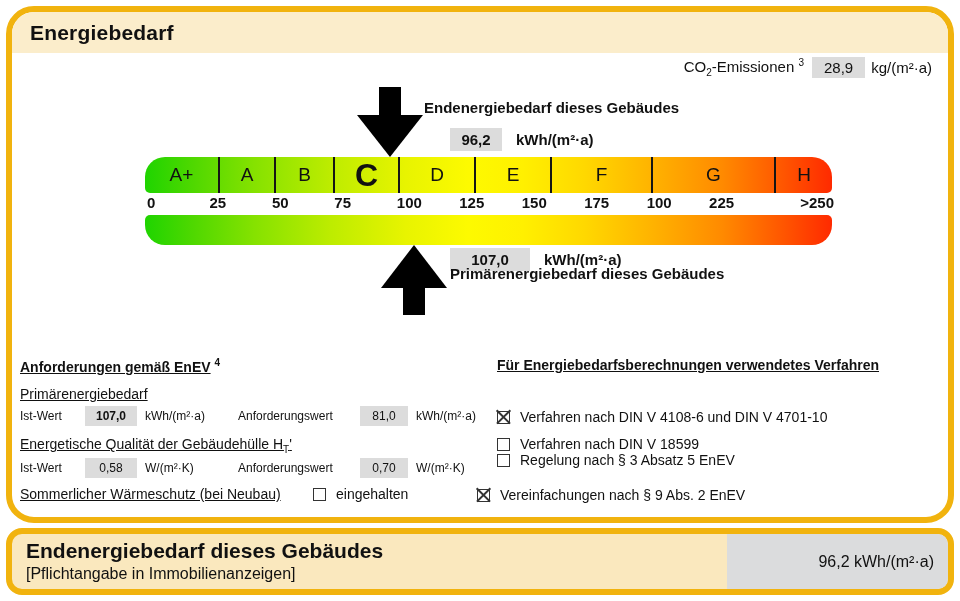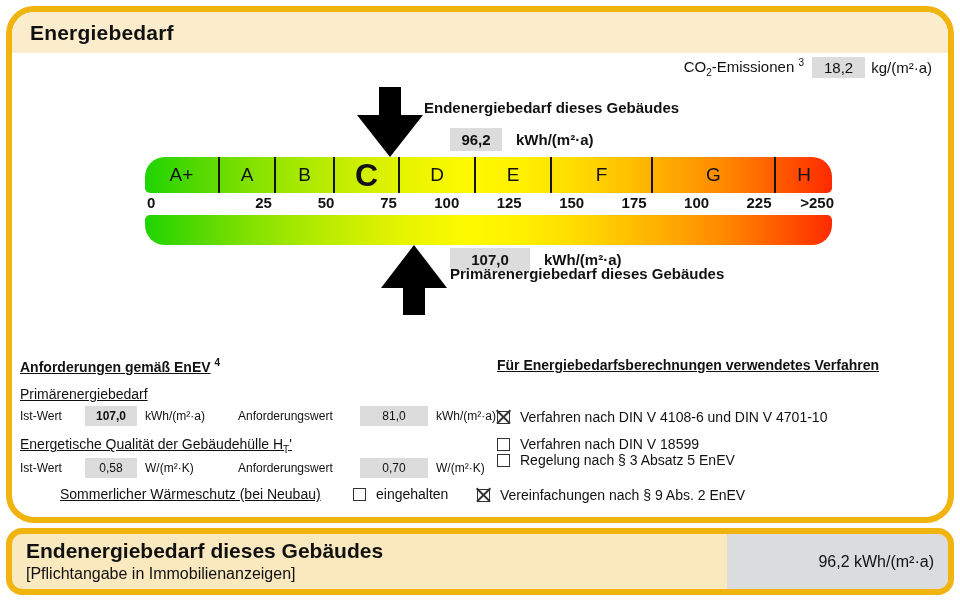--- a/index.html
+++ b/index.html
@@ -100,7 +100,7 @@
 
     <div class="co2-line">
       <span><span>CO</span><sub>2</sub><span>-Emissionen</span>&nbsp;<sup>3</sup></span>
-      <span class="co2-box">18,2</span>
+      <span class="co2-box">28,9</span>
       <span>kg/(m²·a)</span>
     </div>
 

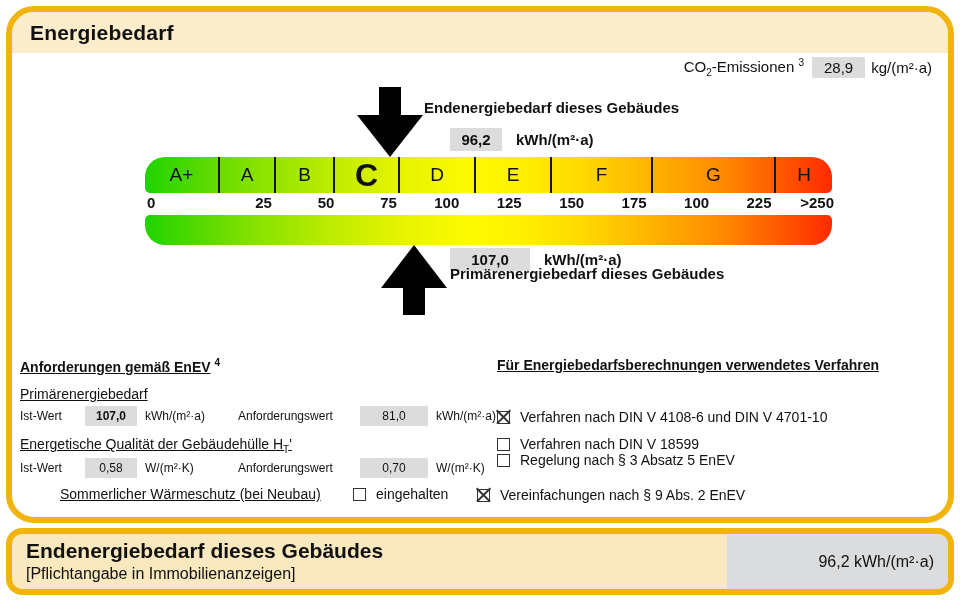--- a/index.html
+++ b/index.html
@@ -33,7 +33,7 @@
   .seg .cls{transform:translateY(0);}
   .seg.current{font-size:32px;font-weight:bold;}
   .tick-row{position:absolute;left:105px;top:182px;width:717px;height:20px;display:flex;}
-  .tick-row span{flex:1;text-align:right;font-size:15px;font-weight:bold;}
+  .tick-row span{flex:1;text-align:left;font-size:15px;font-weight:bold;}
   .tick-row span:first-child{text-align:left;padding-left:30px;}
   .tick-row span:last-child{text-align:right;}
   .lower-bar{position:absolute;left:133px;top:203px;width:687px;height:30px;

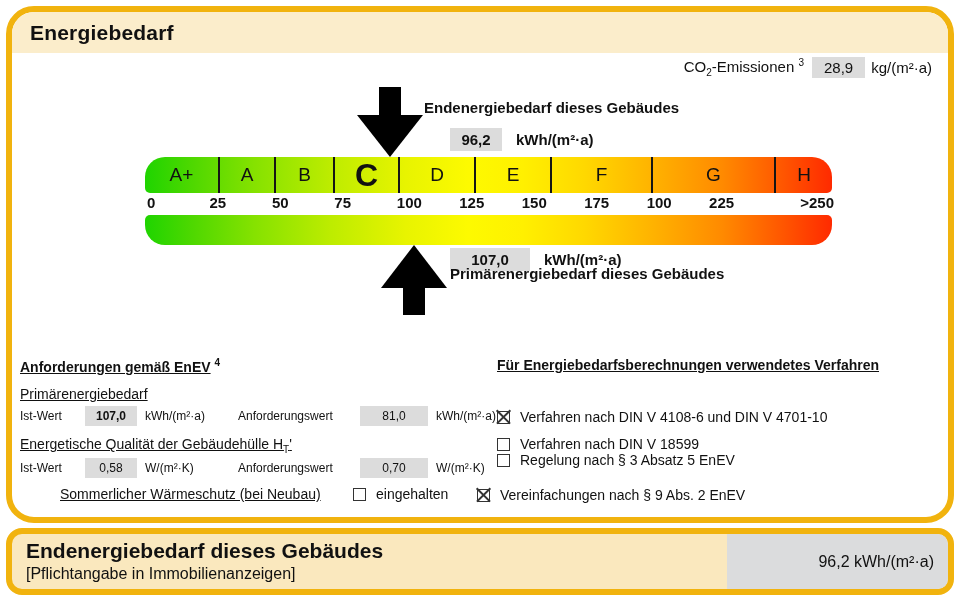--- a/index.html
+++ b/index.html
@@ -65,7 +65,7 @@
   .req-row .rv.b{font-weight:bold;}
   .req-row .runit{width:73px;}
   .req-row .lbl-req{width:122px;margin-left:20px;}
-  .req-row .rv2{width:68px;margin-right:8px;background:var(--graybox);text-align:center;padding:3px 0;}
+  .req-row .rv2{width:48px;margin-right:8px;background:var(--graybox);text-align:center;padding:3px 0;}
 
   .summer-row{position:absolute;display:flex;align-items:center;font-size:14px;white-space:nowrap;}
   .summer-row .slabel{width:293px;}

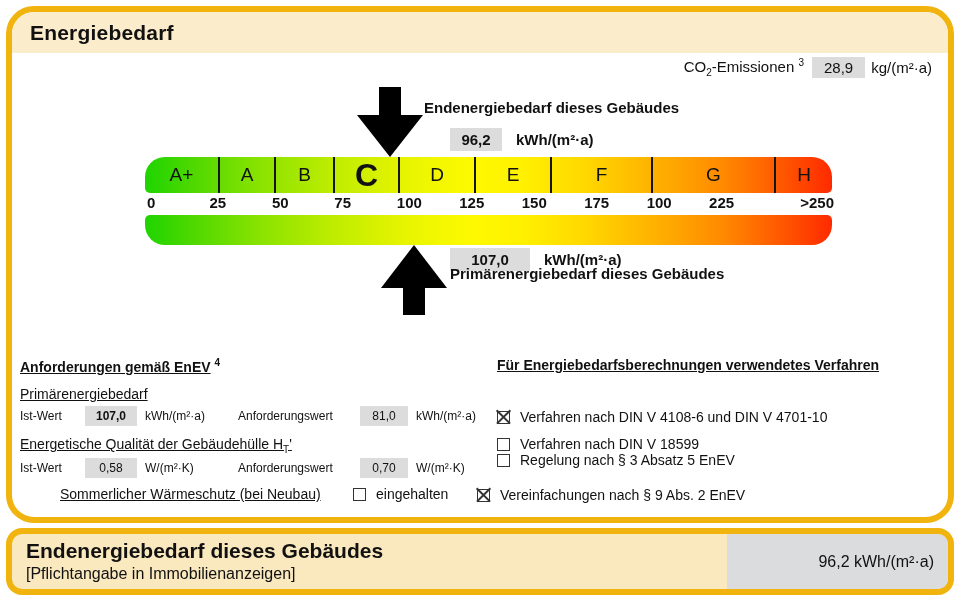--- a/index.html
+++ b/index.html
@@ -194,7 +194,7 @@
       <span>W/(m²·K)</span>
     </div>
 
-    <div class="summer-row" style="left:8px;top:474px;margin-left:40px;">
+    <div class="summer-row" style="left:8px;top:474px;">
       <span class="slabel u">Sommerlicher Wärmeschutz (bei Neubau)</span>
       <span class="checkbox"></span>
       <span style="margin-left:10px;">eingehalten</span>

